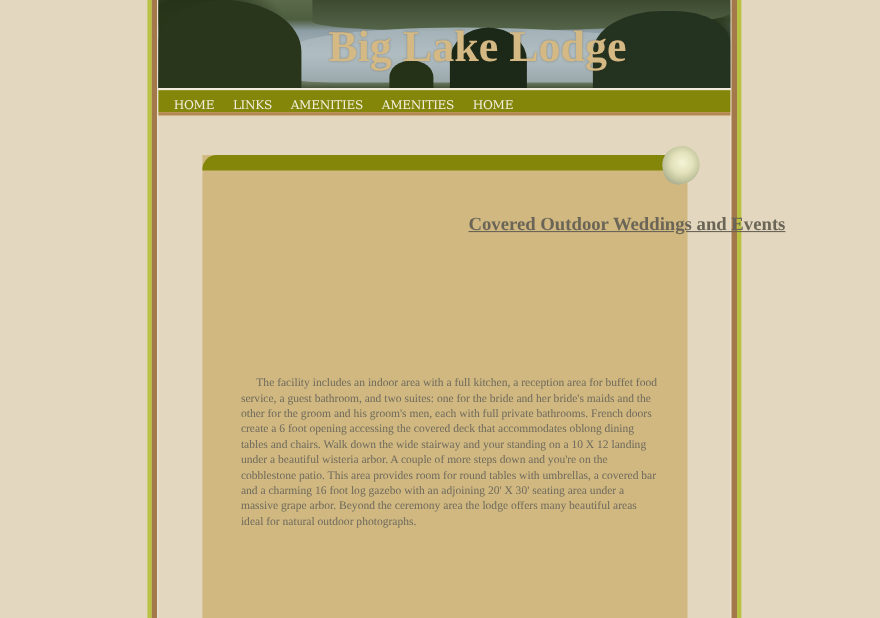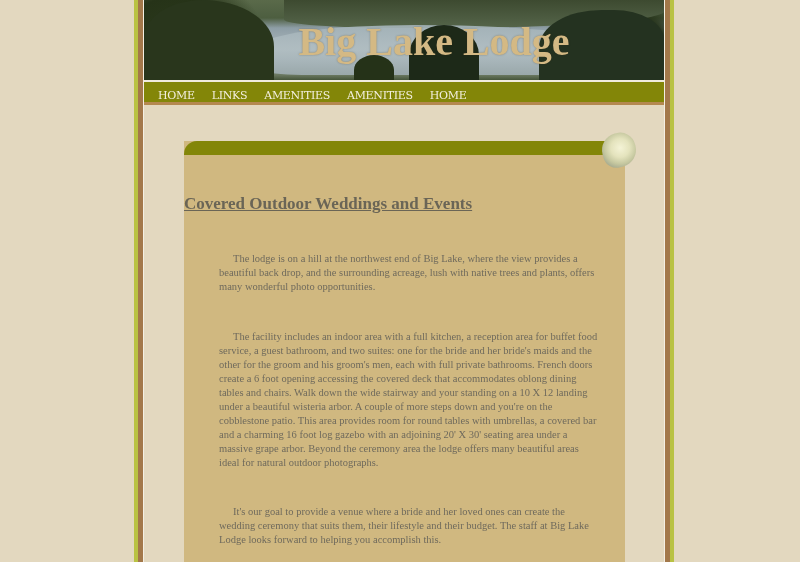--- a/index.html
+++ b/index.html
@@ -79,7 +79,7 @@
     transform: rotate(-15deg);
   }
   .card-title {
-    position: absolute; left: 0; top: 53px; width: 518px; text-align: left;
+    position: absolute; left: 12px; top: 53px; width: 518px; text-align: right;
     font-family: "Liberation Serif", "DejaVu Serif", serif;
     font-weight: bold; font-size: 17px; color: #6a6556;
     text-decoration: underline;

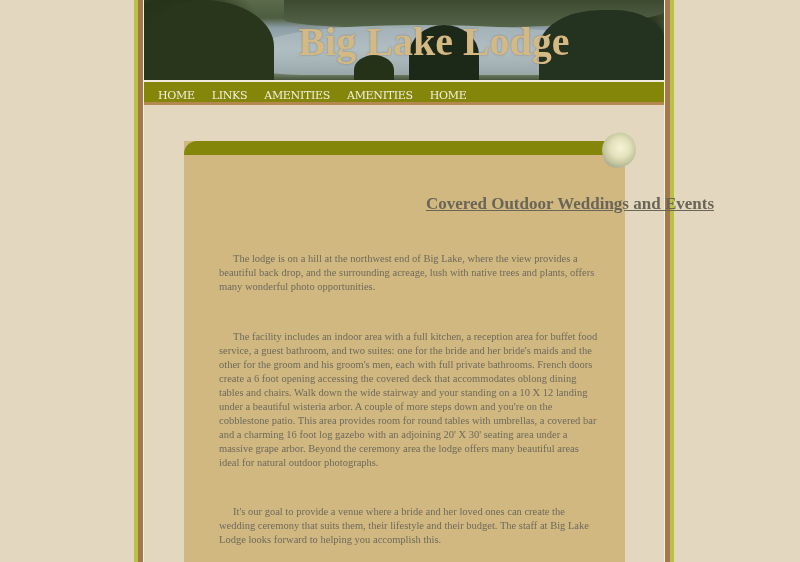--- a/index.html
+++ b/index.html
@@ -128,7 +128,6 @@
   <div class="card">
     <div class="card-top"></div>
     <div class="card-title">Covered Outdoor Weddings and Events</div>
-    <p class="para p1">The lodge is on a hill at the northwest end of Big Lake, where the view provides a beautiful back drop, and the surrounding acreage, lush with native trees and plants, offers many wonderful photo opportunities.</p>
     <p class="para p2">The facility includes an indoor area with a full kitchen, a reception area for buffet food service, a guest bathroom, and two suites: one for the bride and her bride's maids and the other for the groom and his groom's men, each with full private bathrooms. French doors create a 6 foot opening accessing the covered deck that accommodates oblong dining tables and chairs. Walk down the wide stairway and your standing on a 10 X 12 landing under a beautiful wisteria arbor.  A couple of more steps down and you're on the cobblestone patio. This area provides room for round tables with umbrellas, a covered bar and a charming 16 foot log gazebo with an adjoining 20' X 30' seating area under a massive grape arbor. Beyond the ceremony area the lodge offers many beautiful areas ideal for natural outdoor photographs.</p>
     <p class="para p3">It's our goal to provide a venue where a bride and her loved ones can create the wedding ceremony that suits them, their lifestyle and their budget. The staff at Big Lake Lodge looks forward to helping you accomplish this.</p>
   </div>

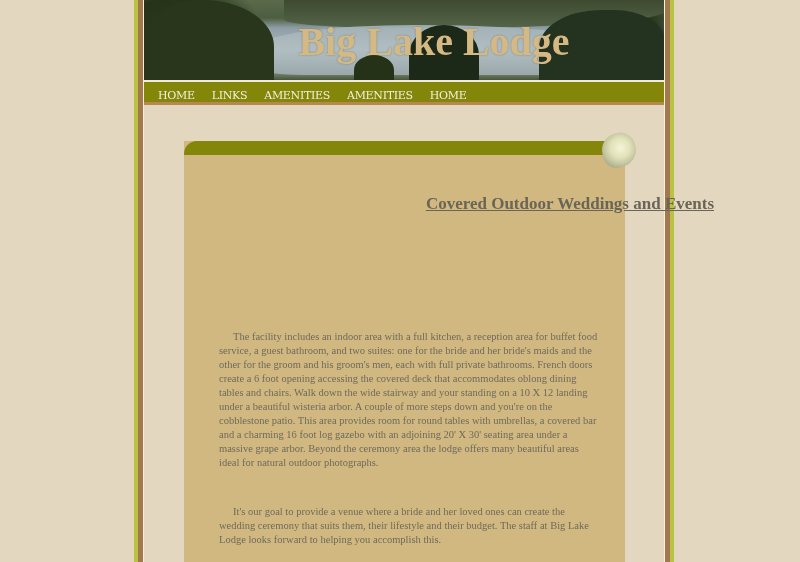--- a/index.html
+++ b/index.html
@@ -91,7 +91,7 @@
     text-indent: 14px;
   }
   .p1 { top: 111px; }
-  .p2 { top: 189px; }
+  .p2 { top: 201px; }
   .p3 { top: 364px; }
 </style>
 </head>

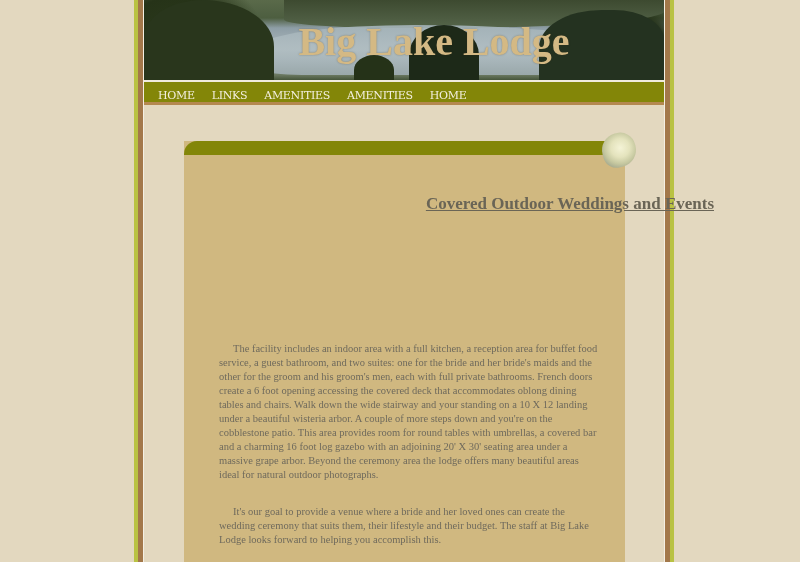--- a/index.html
+++ b/index.html
@@ -129,7 +129,6 @@
     <div class="card-top"></div>
     <div class="card-title">Covered Outdoor Weddings and Events</div>
     <p class="para p2">The facility includes an indoor area with a full kitchen, a reception area for buffet food service, a guest bathroom, and two suites: one for the bride and her bride's maids and the other for the groom and his groom's men, each with full private bathrooms. French doors create a 6 foot opening accessing the covered deck that accommodates oblong dining tables and chairs. Walk down the wide stairway and your standing on a 10 X 12 landing under a beautiful wisteria arbor.  A couple of more steps down and you're on the cobblestone patio. This area provides room for round tables with umbrellas, a covered bar and a charming 16 foot log gazebo with an adjoining 20' X 30' seating area under a massive grape arbor. Beyond the ceremony area the lodge offers many beautiful areas ideal for natural outdoor photographs.</p>
-    <p class="para p3">It's our goal to provide a venue where a bride and her loved ones can create the wedding ceremony that suits them, their lifestyle and their budget. The staff at Big Lake Lodge looks forward to helping you accomplish this.</p>
   </div>
   <div class="rose"></div>
 </div>

